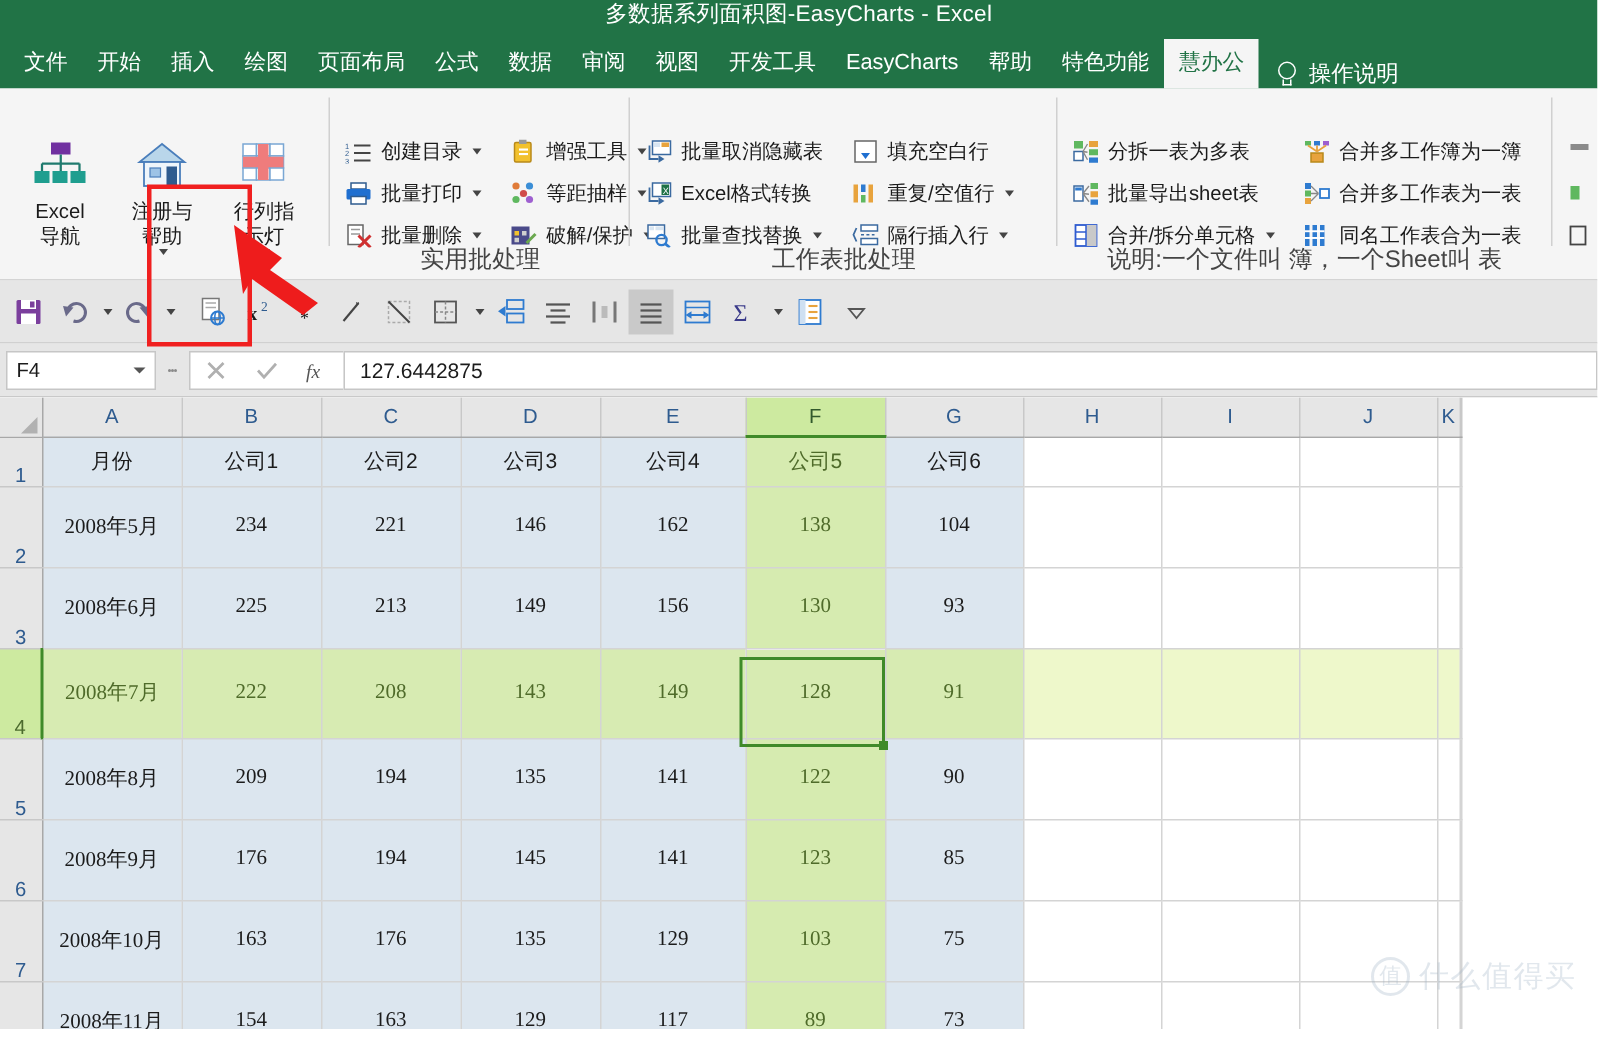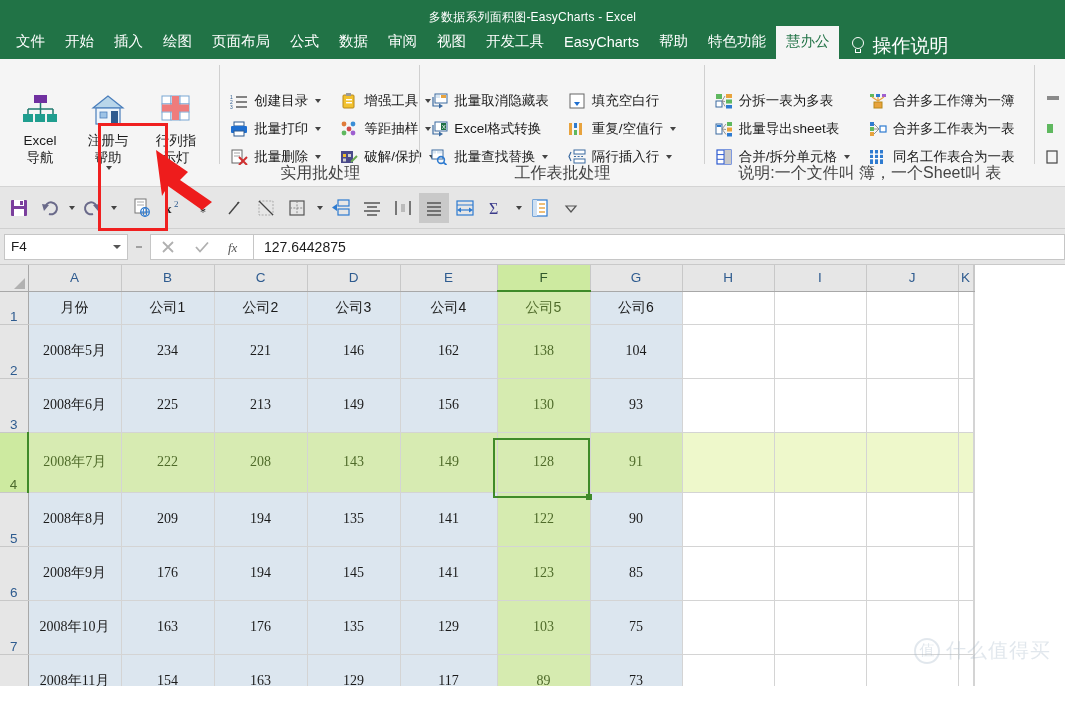--- a/index.html
+++ b/index.html
@@ -15,8 +15,8 @@
   
   .titlebar {
     height: 26px; background: #217346; color: #ffffff;
-    display: flex; align-items: flex-end; justify-content: center;
-    font-size: 12px; letter-spacing: .2px;
+    display: flex; align-items: flex-start; justify-content: center;
+    font-size: 15px; letter-spacing: .2px;
   }
   .titlebar .tt { white-space: nowrap; }
 

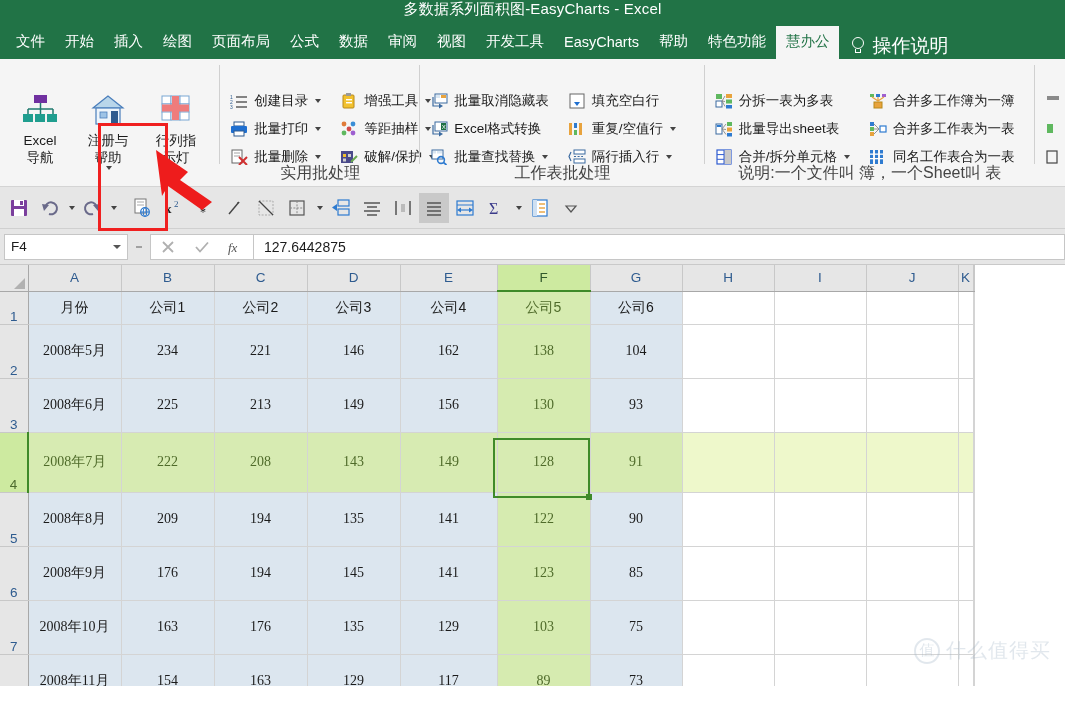--- a/index.html
+++ b/index.html
@@ -32,7 +32,7 @@
     cursor: default;
   }
   .tab.active { background: #f5f5f5; color: #217346; font-weight: normal; }
-  .tellme { display: flex; align-items: center; gap: 7px; color:#fff; padding-left: 12px; font-size:19px; }
+  .tellme { display: flex; align-items: center; gap: 7px; color:#fff; padding-left: 12px; font-size:15px; }
   .bulb { width: 14px; height: 18px; position: relative; display:inline-block; }
   .bulb .b1 { position:absolute; left:1px; top:0; width:12px; height:12px; border:1.6px solid #fff; border-radius:50%; }
   .bulb .b2 { position:absolute; left:4px; top:12px; width:6px; height:4px; border:1.6px solid #fff; border-top:none; }

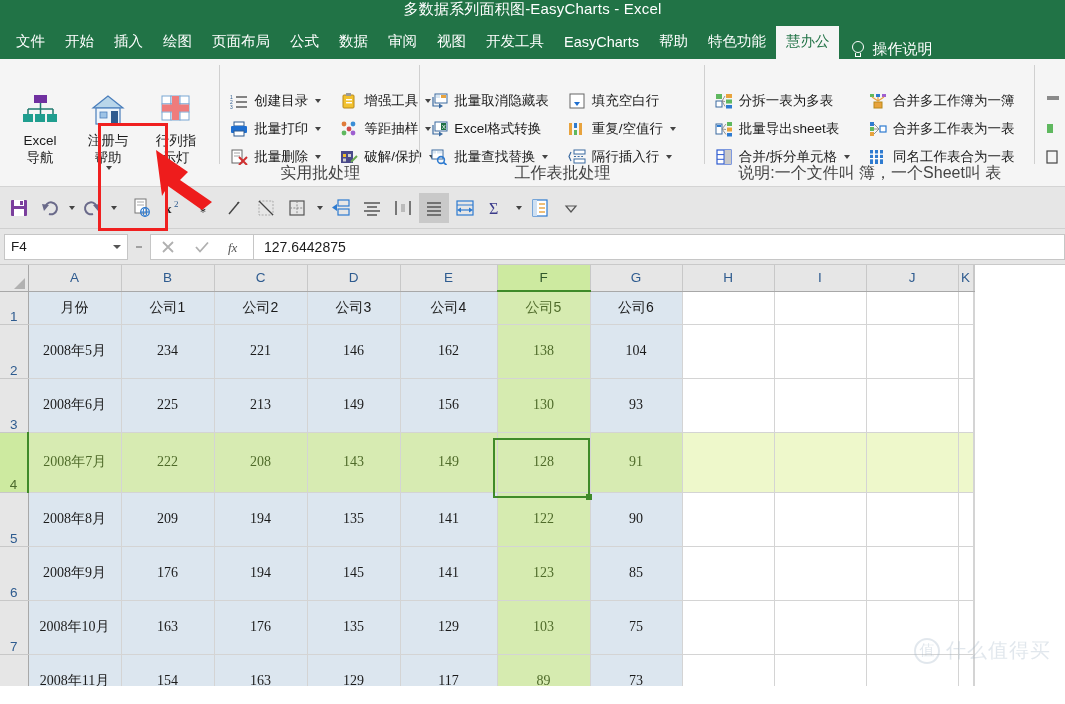--- a/index.html
+++ b/index.html
@@ -83,7 +83,7 @@
     padding: 0 0 0 4px; border-bottom: 1px solid #c9c9c9;
   }
   .namebox {
-    width: 124px; height: 26px; background: #fff; border: 1px solid #c6c6c6;
+    width: 100px; height: 26px; background: #fff; border: 1px solid #c6c6c6;
     display: flex; align-items: center; padding: 0 6px; font-size: 13.5px; color:#1b1b1b;
   }
   .namebox .nbtxt { flex: 1; }

